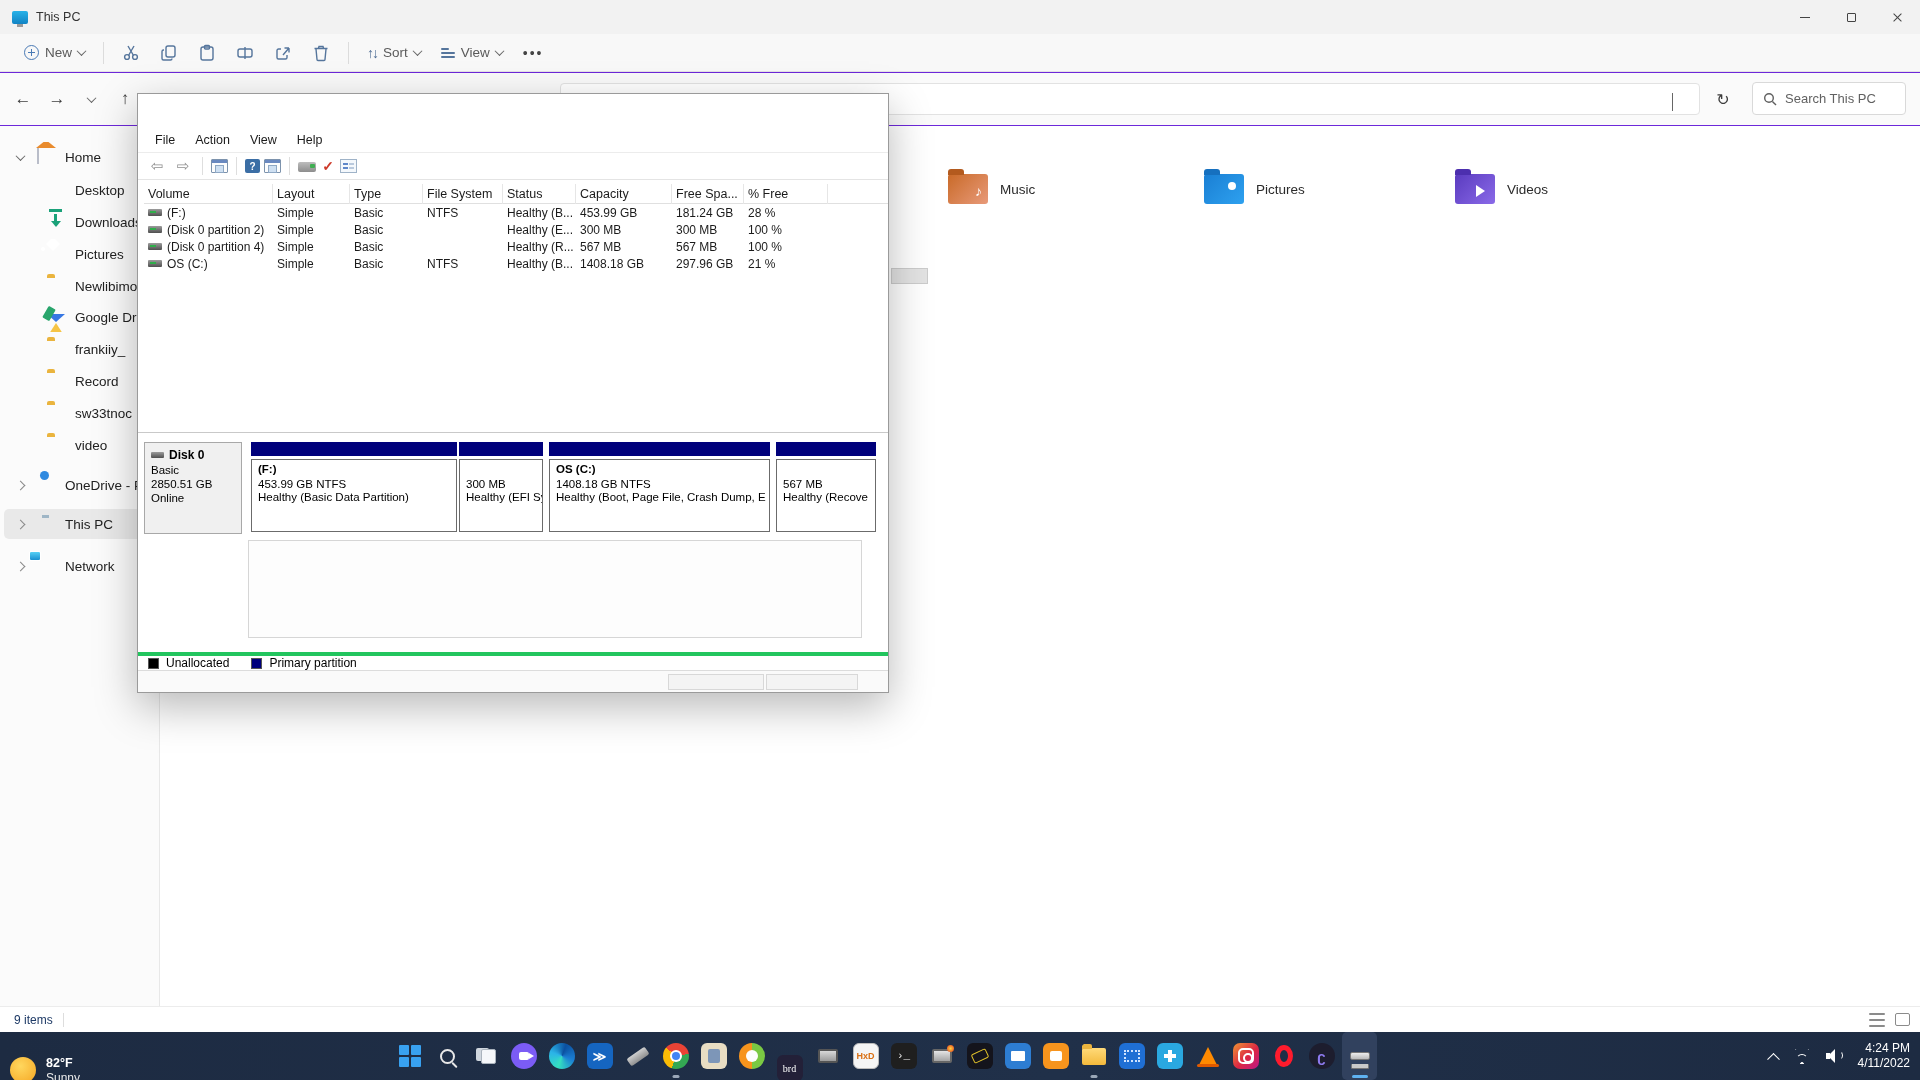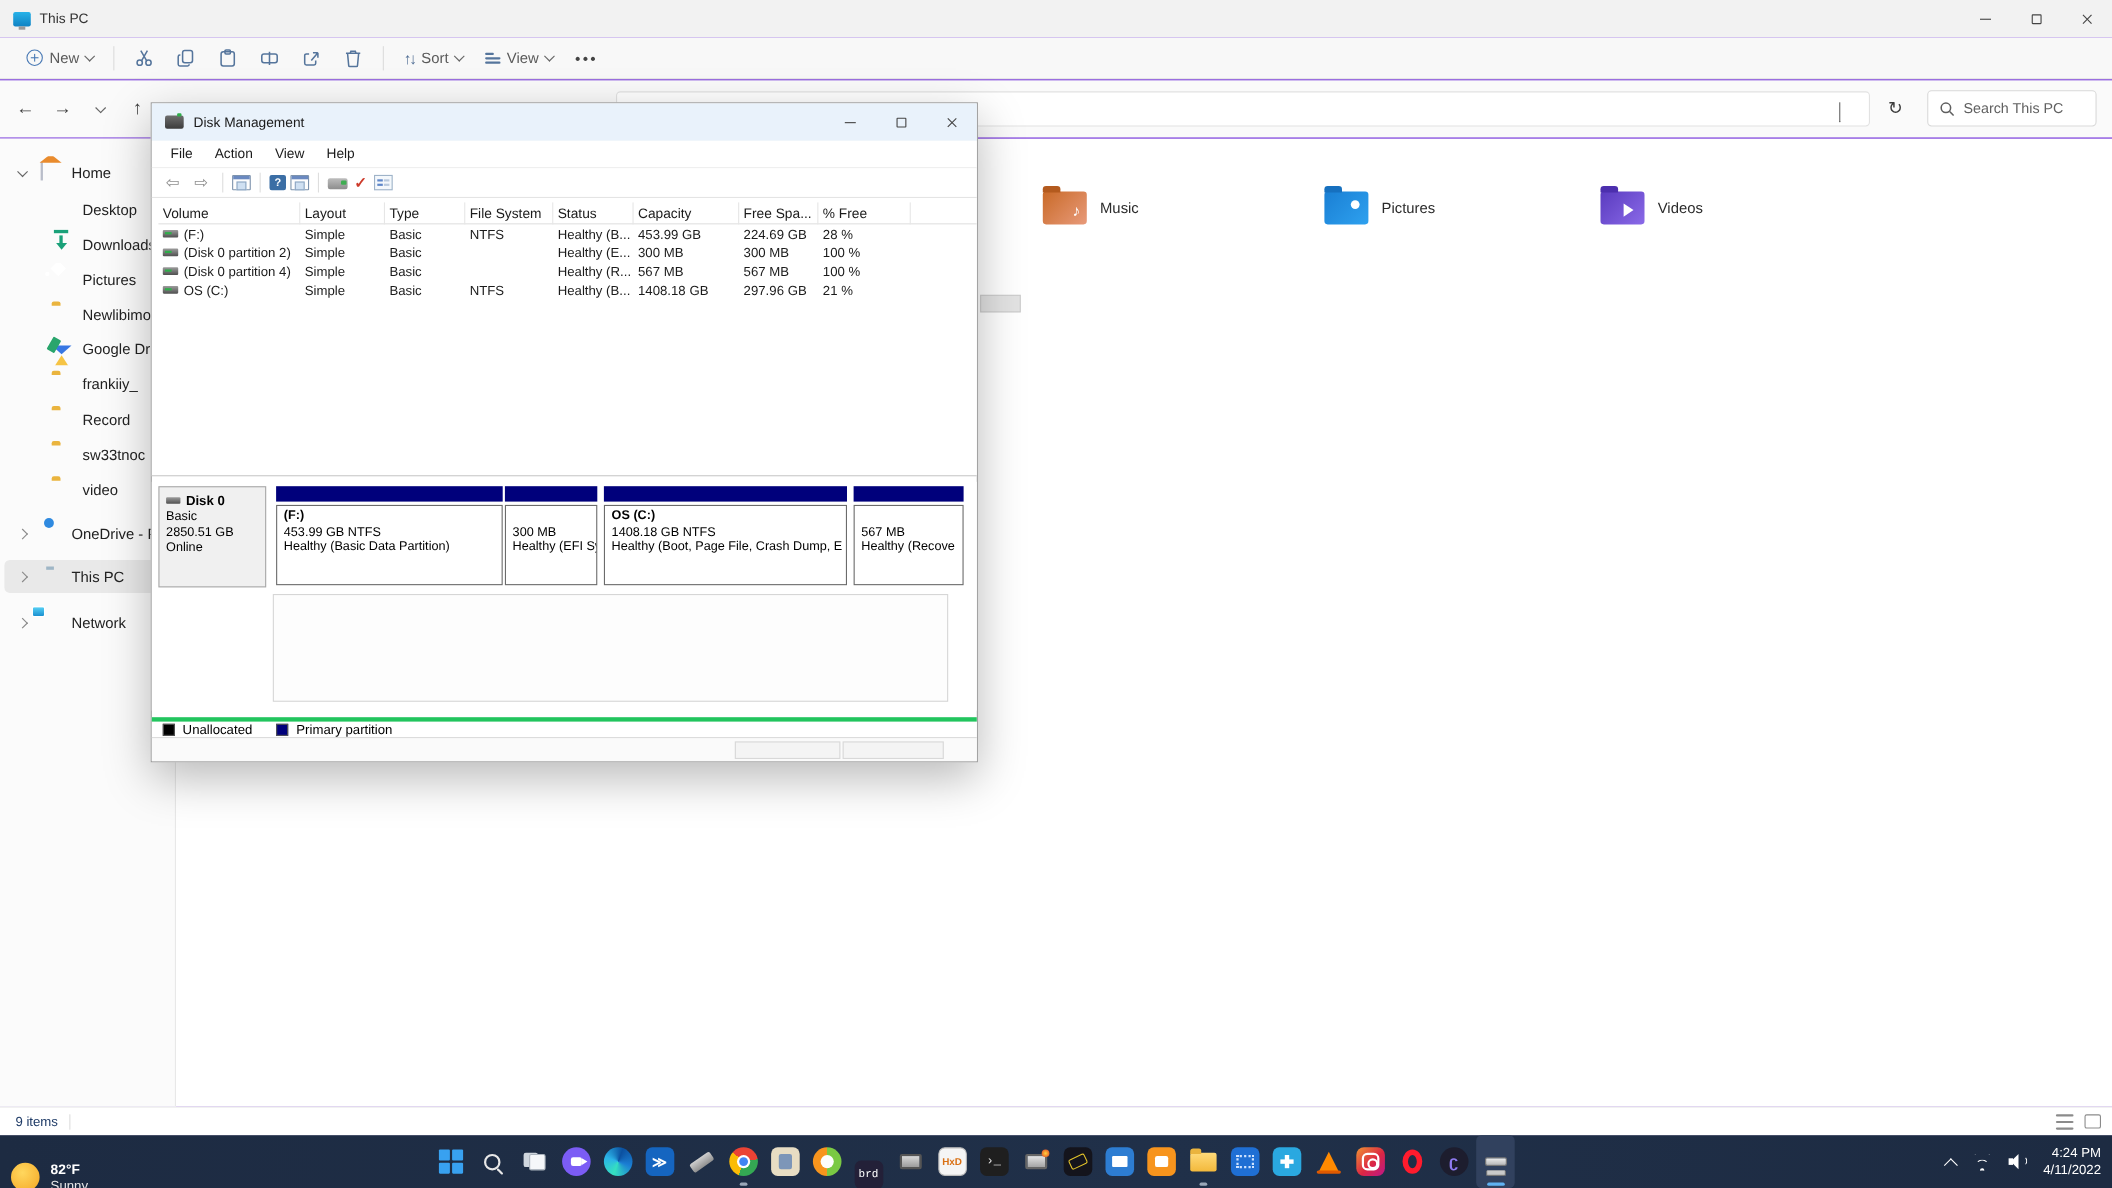--- a/index.html
+++ b/index.html
@@ -444,21 +444,6 @@
   </div>
 
   <div class="dm">
-    <div class="dm-titlebar">
-      <span class="dm-icon"></span>
-      <span class="dm-title">Disk Management</span>
-      <div class="dm-controls">
-        <div class="wc wc-min">
-            <i></i>
-          </div>
-        <div class="wc wc-max">
-            <i></i>
-          </div>
-        <div class="wc wc-close">
-            <i></i>
-          </div>
-      </div>
-    </div>
     <div class="dm-menubar">
       <span class="menu-item">File</span>
       <span class="menu-item">Action</span>

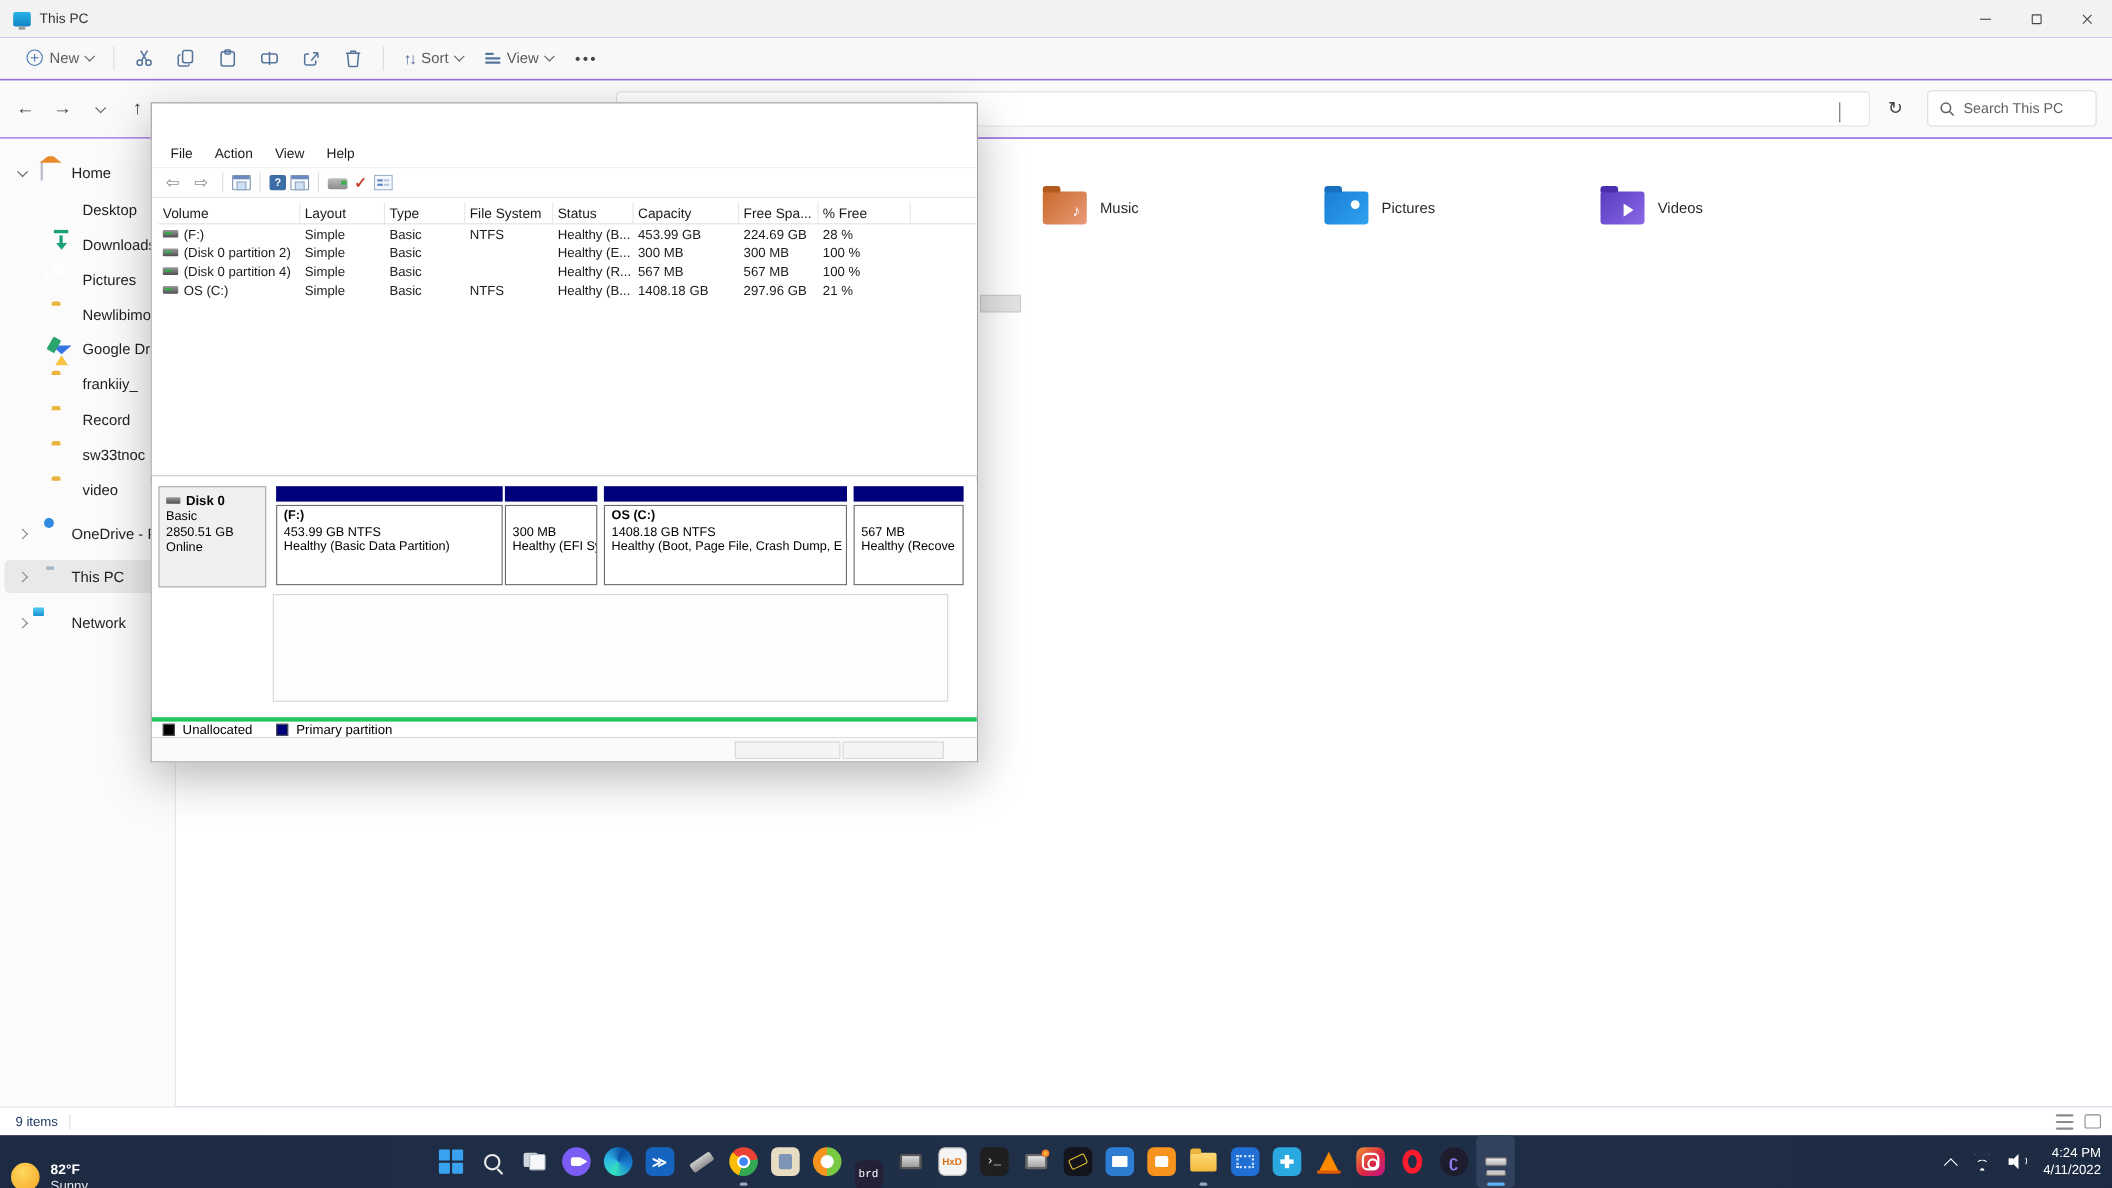--- a/index.html
+++ b/index.html
@@ -486,7 +486,7 @@
         <span class="td">NTFS</span>
         <span class="td">Healthy (B...</span>
         <span class="td">453.99 GB</span>
-        <span class="td">224.69 GB</span>
+        <span class="td">181.24 GB</span>
         <span class="td">28 %</span>
           <span class="td"></span>
       </div>

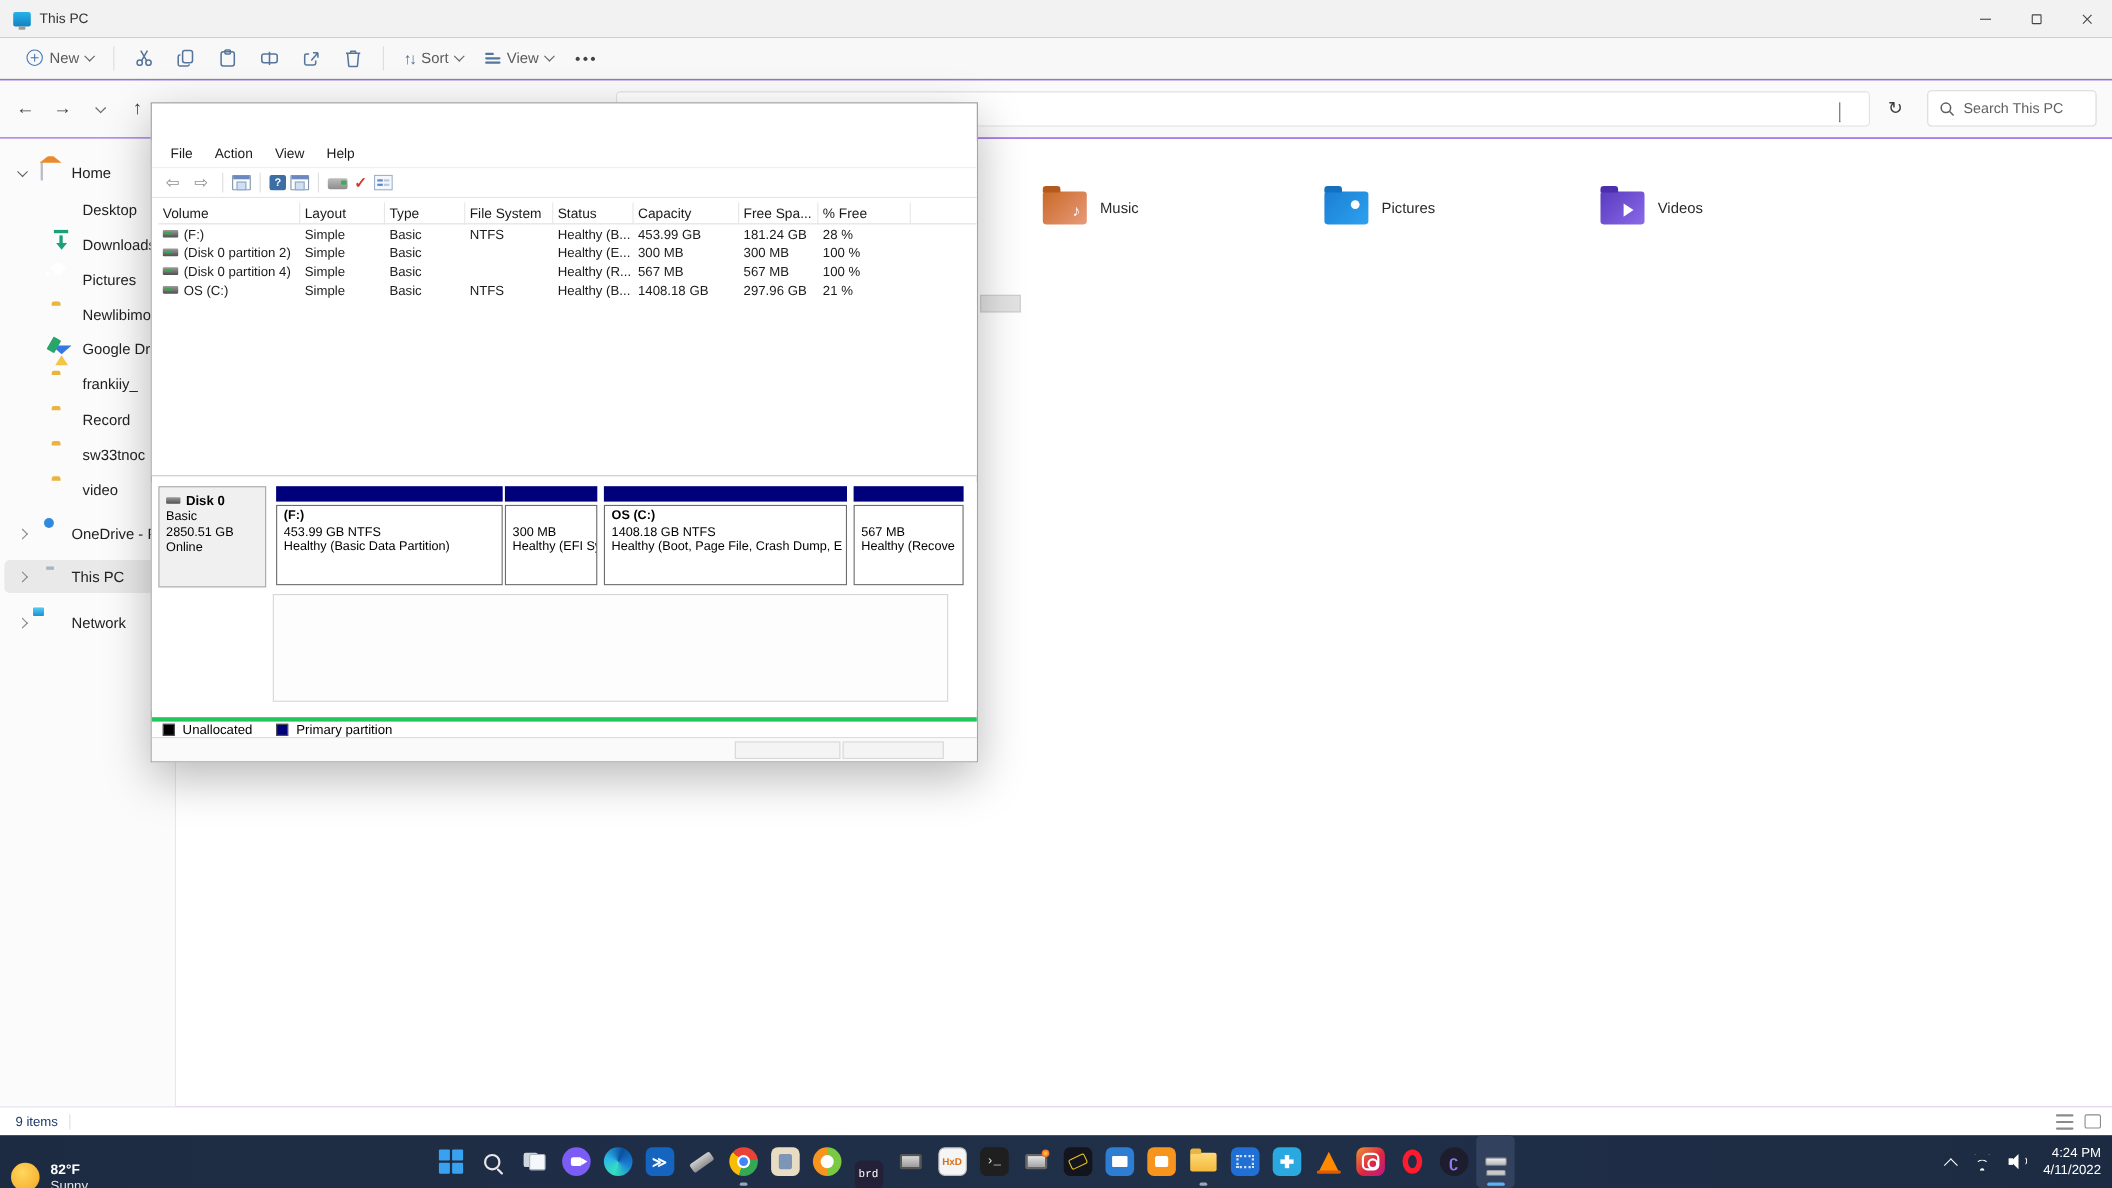--- a/index.html
+++ b/index.html
@@ -180,7 +180,7 @@
   .a-sec { background:#e8ddc3; position:relative; } .a-sec i { width:12px; height:14px; background:#7d96b8; border-radius:2px; display:block; }
   .a-sync { border-radius:50%; background:conic-gradient(#7ac943 0 50%,#f7941d 0 100%); position:relative; }
   .a-sync i { position:absolute; left:7px; top:7px; width:12px; height:12px; background:#fdfdfd; border-radius:50%; }
-  .a-brd { background:#232038; font-family:Liberation Mono, monospace; font-weight:normal;margin-top:24px; }
+  .a-brd { background:#232038; font-family:Liberation Serif, serif; font-weight:normal;margin-top:24px; }
   .a-pc { background:none; } .a-pc i { width:20px; height:14px; background:linear-gradient(#d8d8d8,#9b9b9b); border:2px solid #555; border-radius:2px; display:block;}
   .a-hxd { background:#f5f5f5; color:#d97014; border:1px solid #bbb; font-size:9px; }
   .a-cmd { background:#1f1f1f; font-family:"Liberation Mono",monospace; font-weight:normal; font-size:11px; color:#e8e8e8;}

